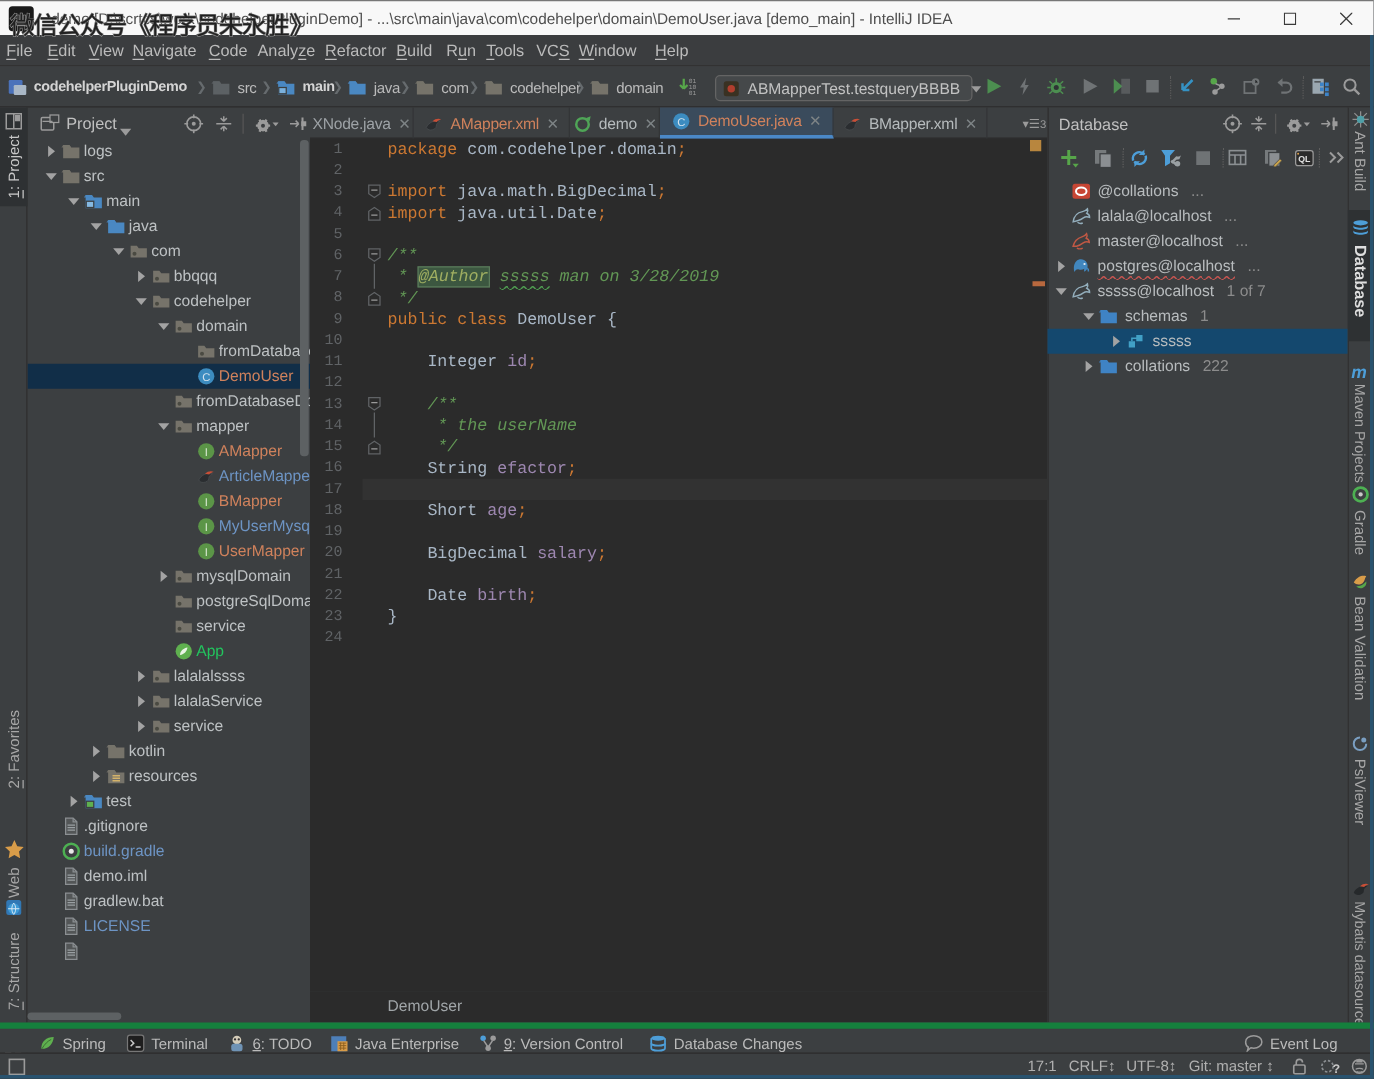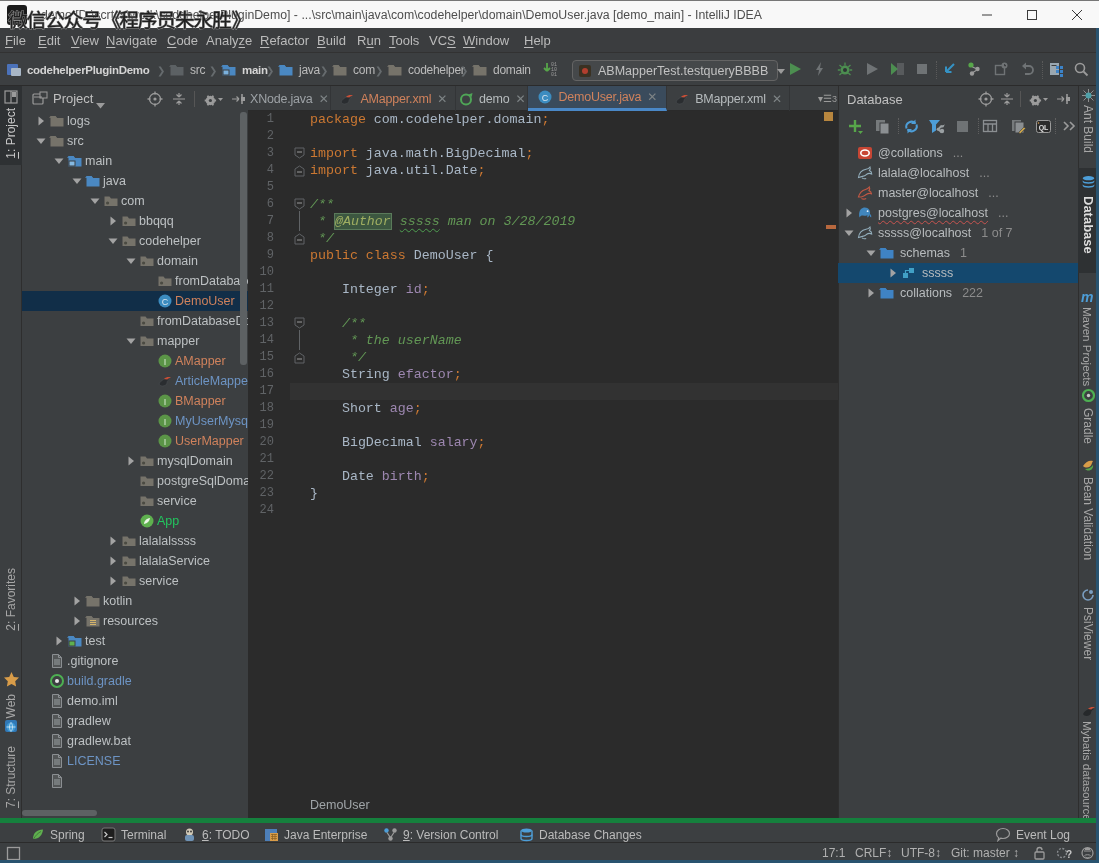--- a/index.html
+++ b/index.html
@@ -743,17 +743,6 @@
               <path d="M5 7h6M5 9h6M5 11h6"></path>
             </g>
           </svg></span>
-        <span class="lb" style="">gradlew</span>
-      </div>
-      <div class="row " style="padding-left:10px">
-        <span class="ab"></span>
-        <span class="ib"><svg width="16" height="16" viewBox="0 0 16 16" style="">
-            <path d="M3.5 1.5h6l3 3v10h-9z" fill="#535657" stroke="#8b8f92" stroke-width="1"></path>
-            <path d="M9.5 1.5v3h3" fill="none" stroke="#8b8f92" stroke-width="1"></path>
-            <g stroke="#9aa0a3" stroke-width="1">
-              <path d="M5 7h6M5 9h6M5 11h6"></path>
-            </g>
-          </svg></span>
         <span class="lb" style="">gradlew.bat</span>
       </div>
       <div class="row " style="padding-left:10px">

